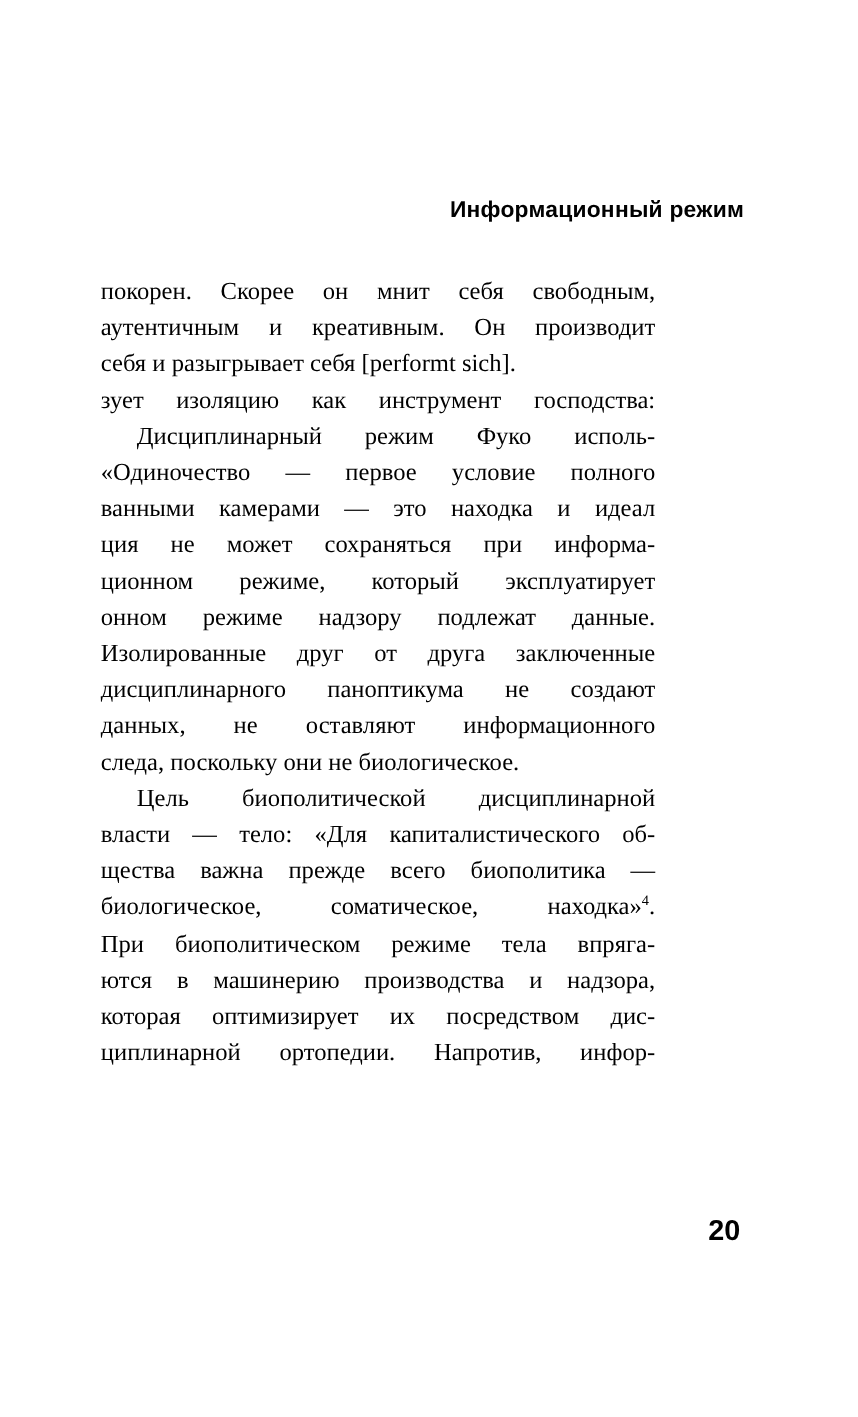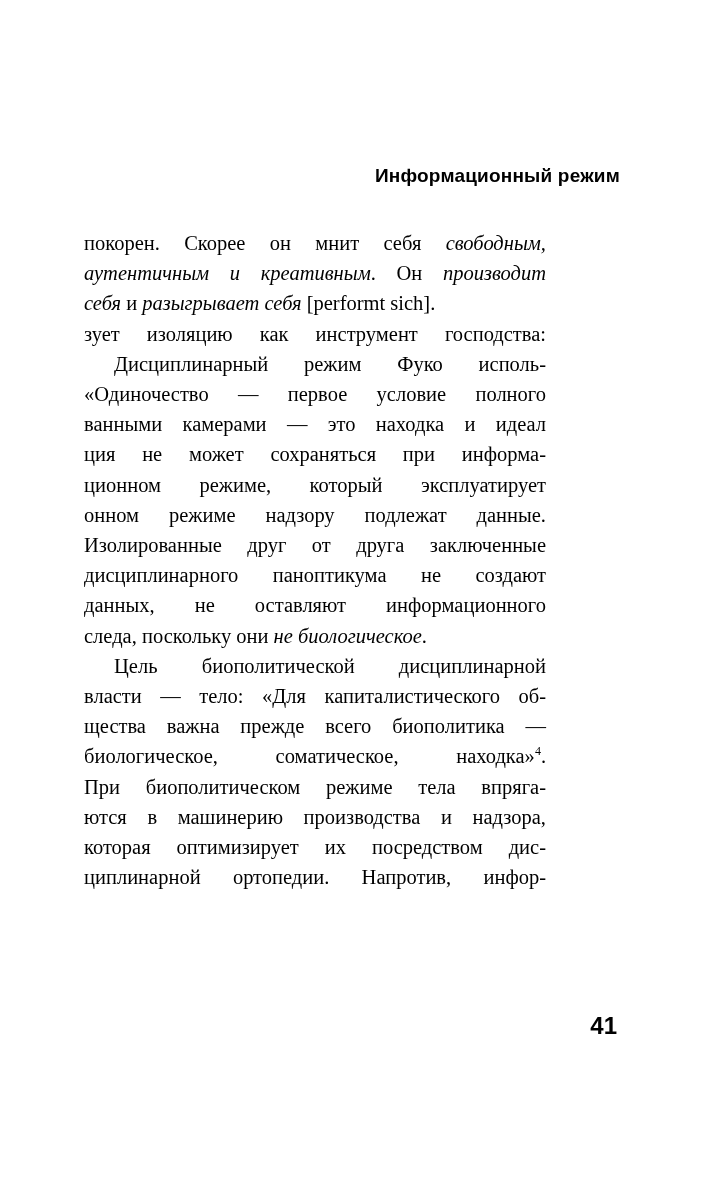--- a/index.html
+++ b/index.html
@@ -52,7 +52,6 @@
     text-indent: 30px;
   }
   .italic {
-    font-style: italic;
   }
   sup.fn {
     font-size: 12px;

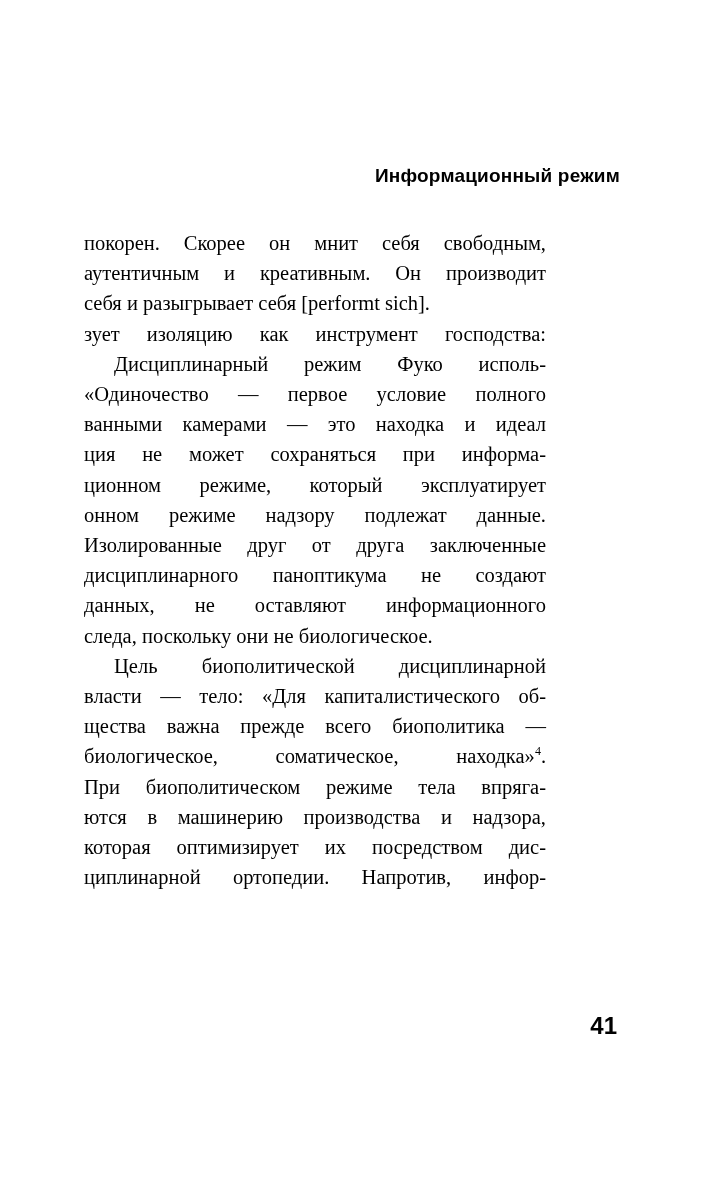--- a/index.html
+++ b/index.html
@@ -104,6 +104,6 @@
     </div>
   </div>
 
-<div class="page-number">41</div>
+<div class="page-number">20</div>
 
 </body></html>

